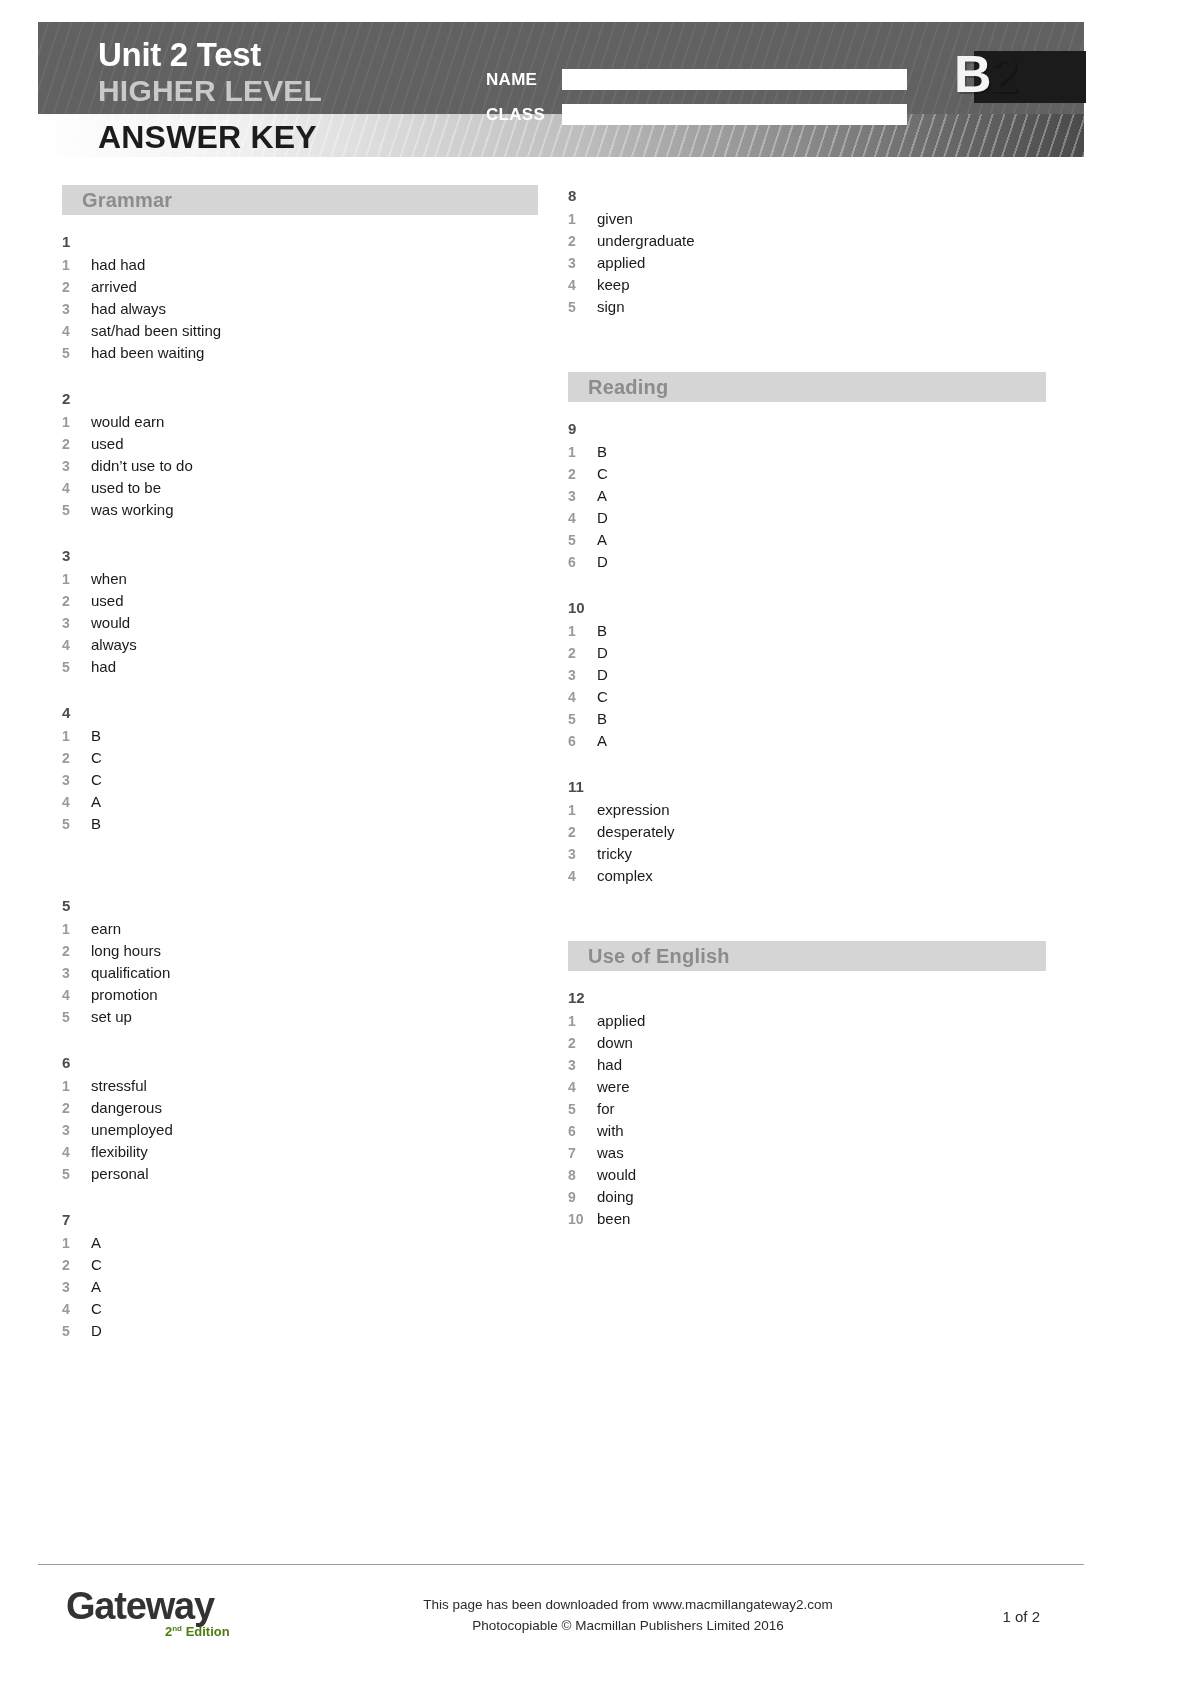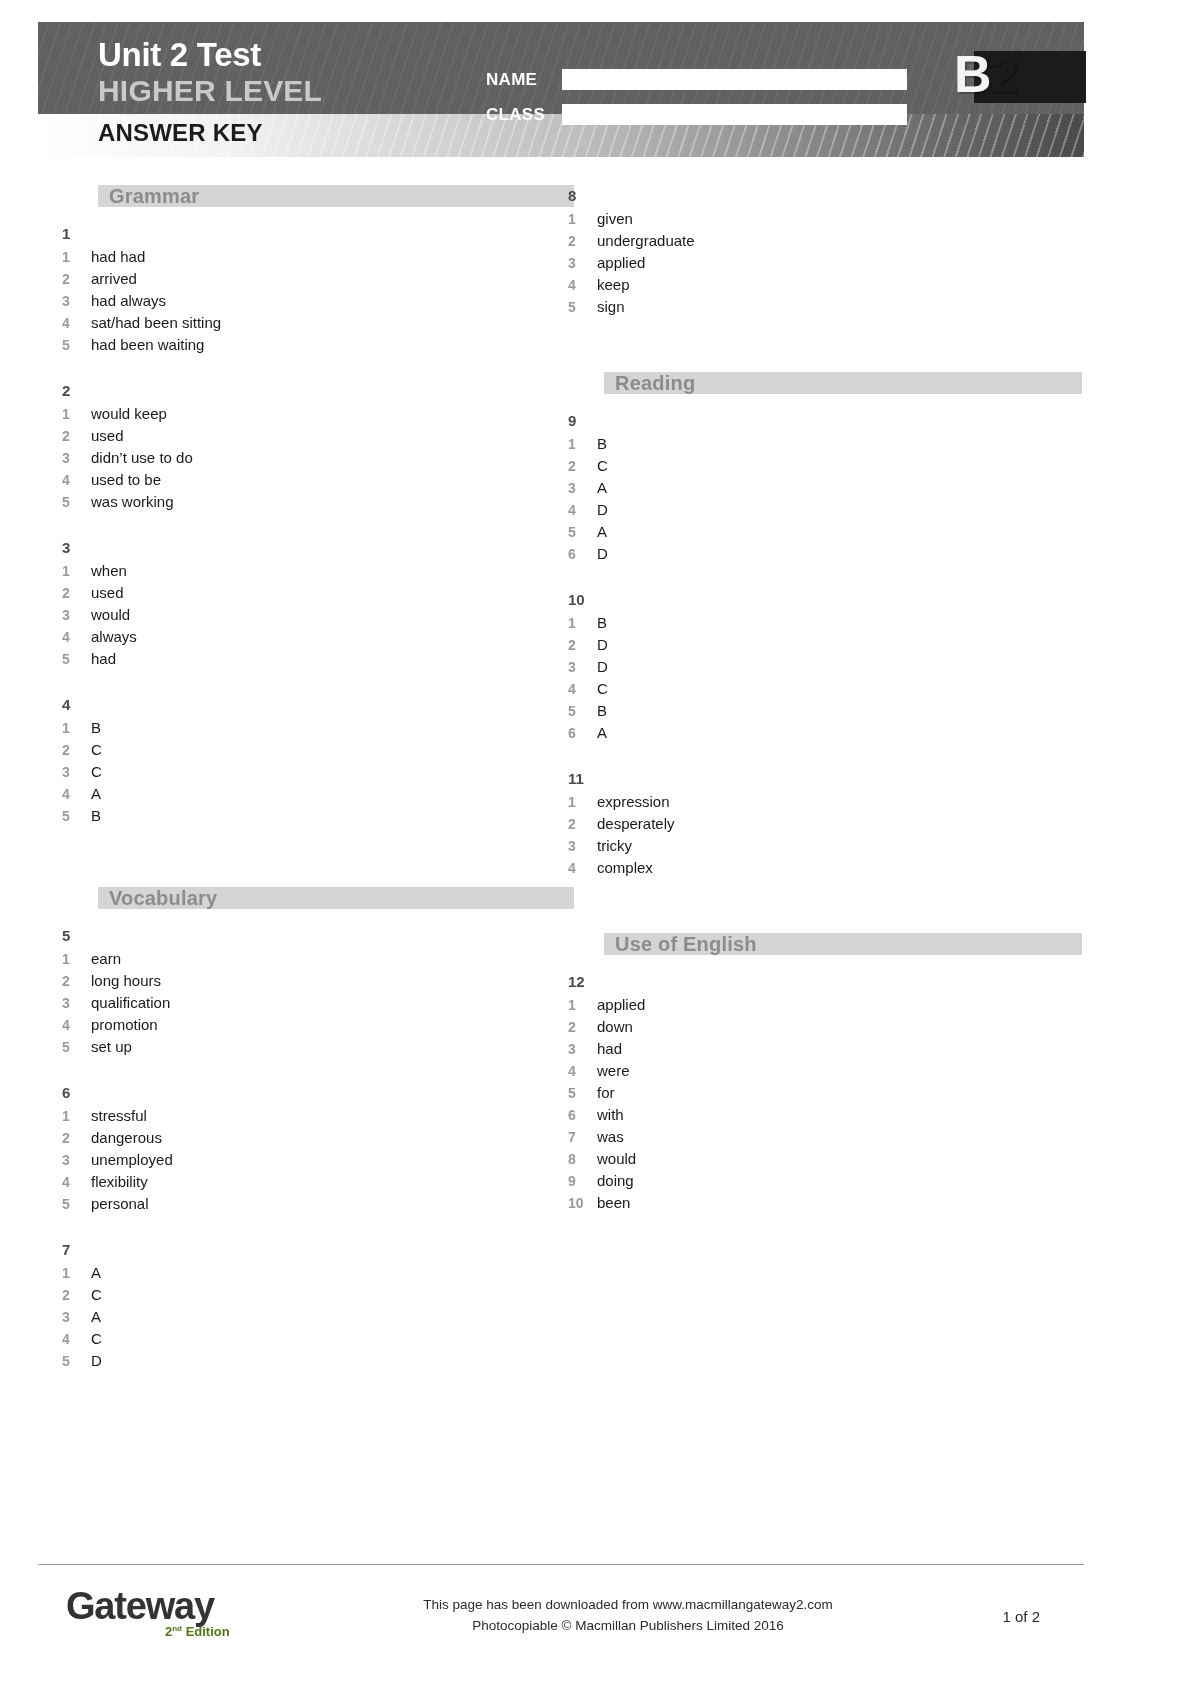--- a/index.html
+++ b/index.html
@@ -98,7 +98,7 @@
     position: absolute;
     left: 60px; top: 97px;
     color: #1c1c1c;
-    font-size: 24px;
+    font-size: 32px;
     font-weight: bold;
     letter-spacing: 0.2px;
     z-index: 4;

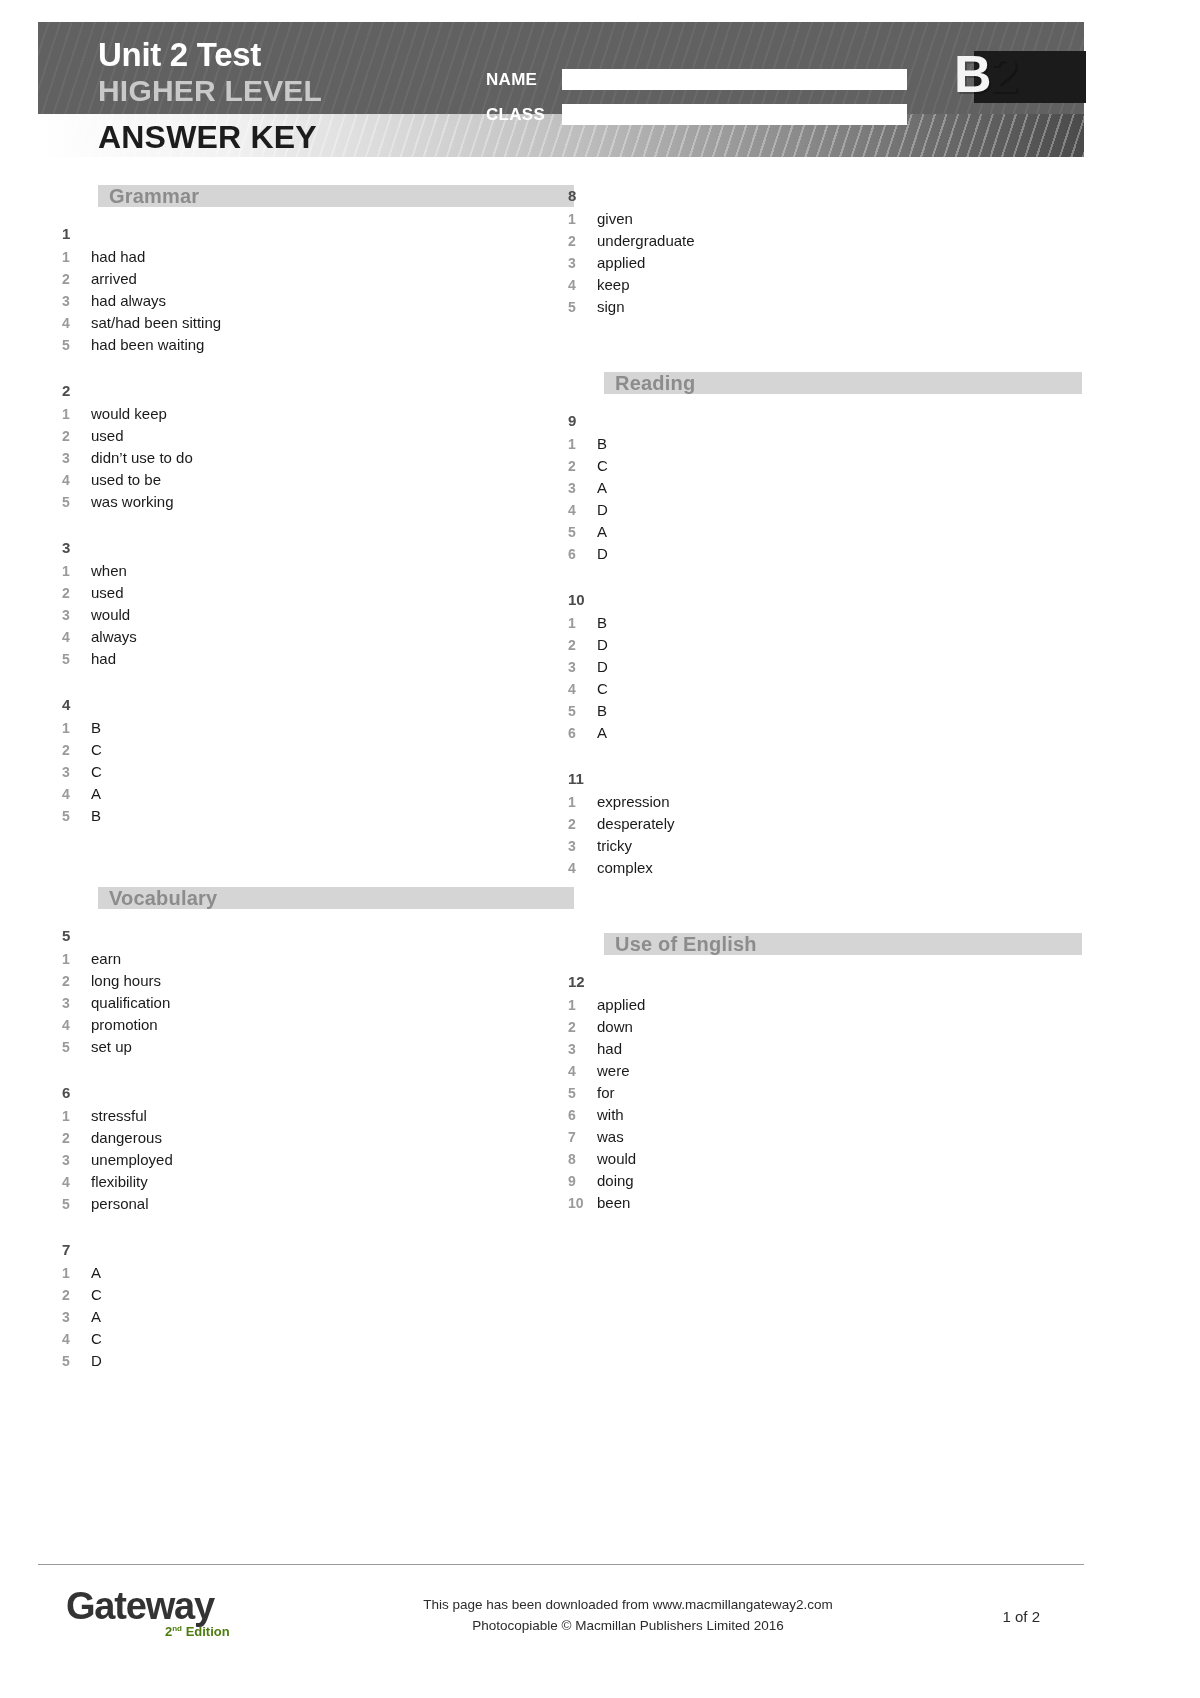--- a/index.html
+++ b/index.html
@@ -176,12 +176,11 @@
 
   .section-bar {
     background: #d5d5d5;
-    height: 22px;
+    height: 30px;
     display: flex;
     align-items: center;
-    padding-left: 11px;
+    padding-left: 20px;
     margin-bottom: 16px;
-    margin-left: 36px;
   }
   .section-bar-title {
     color: #8c8c8c;

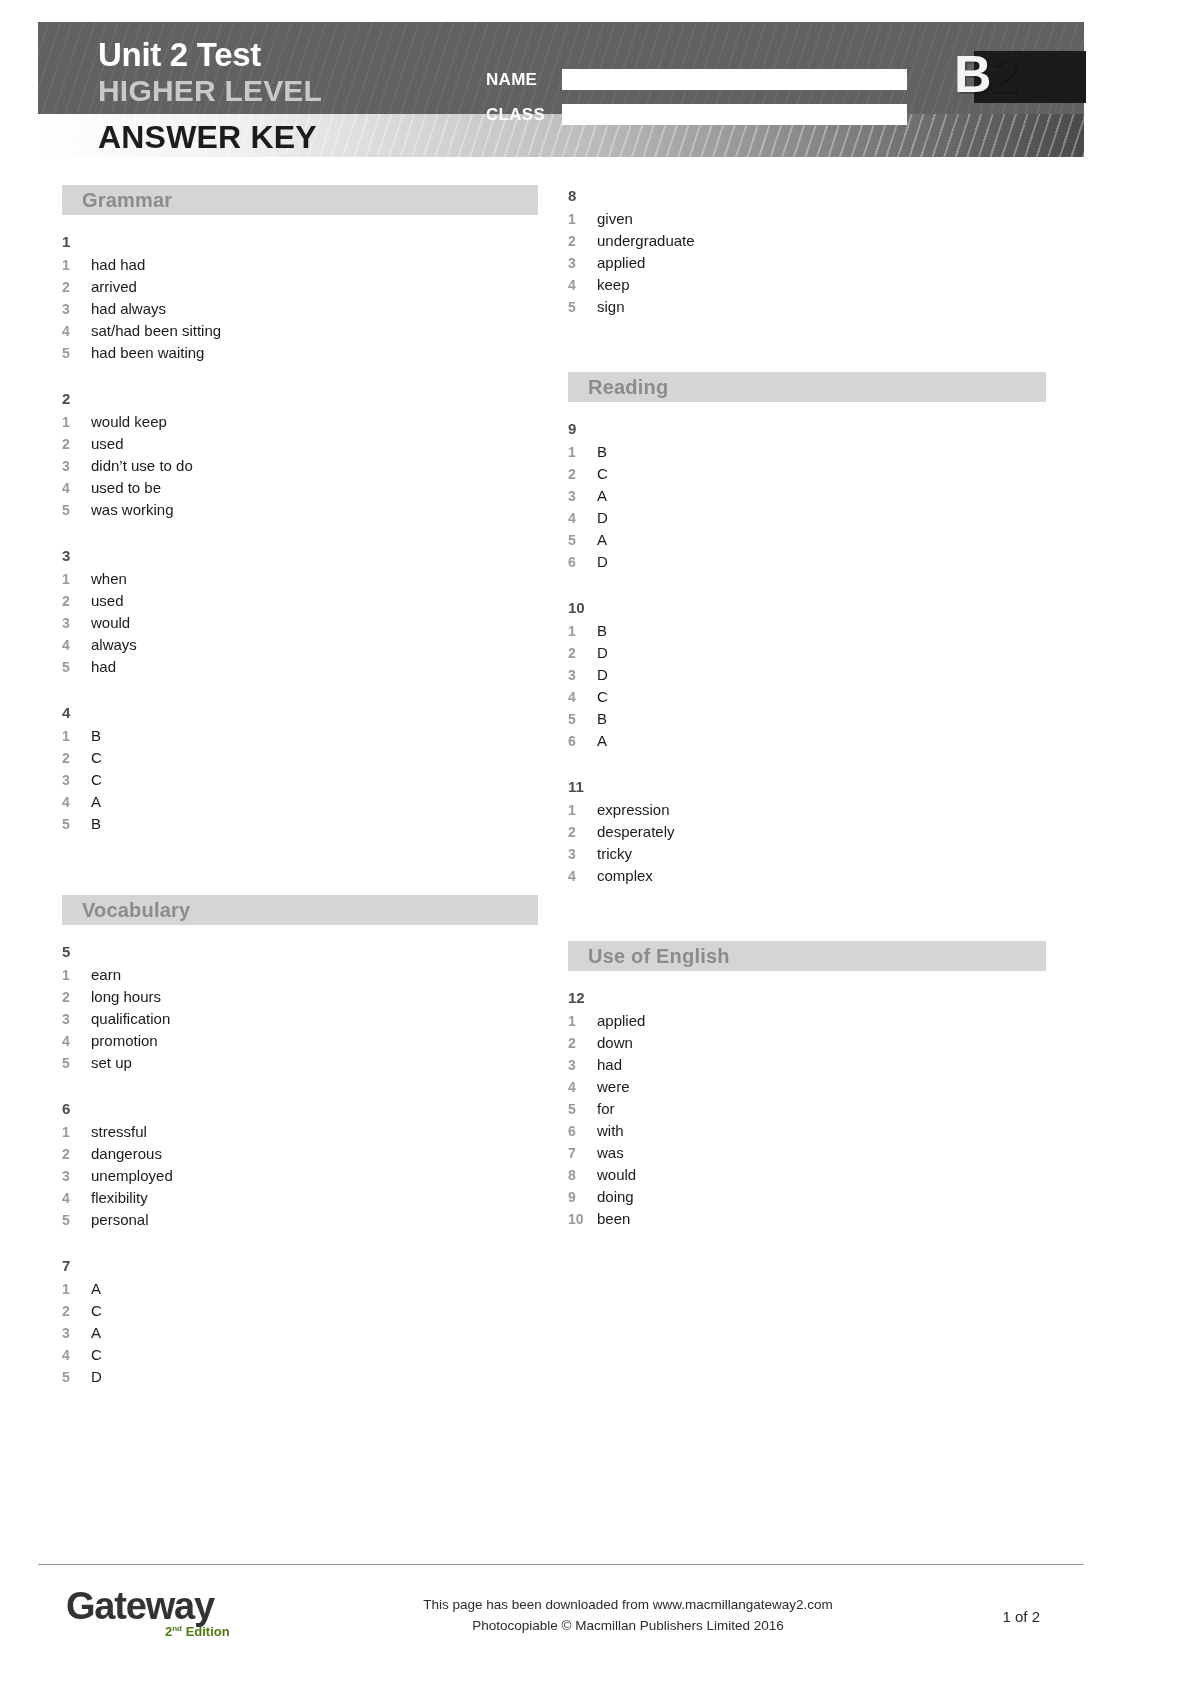--- a/index.html
+++ b/index.html
@@ -331,7 +331,7 @@
         <div class="ex-number">2</div>
         <div class="ans-row">
             <span class="ans-num">1</span>
-            <span class="ans-text">would keep</span>
+            <span class="ans-text">would earn</span>
           </div>
         <div class="ans-row">
             <span class="ans-num">2</span>

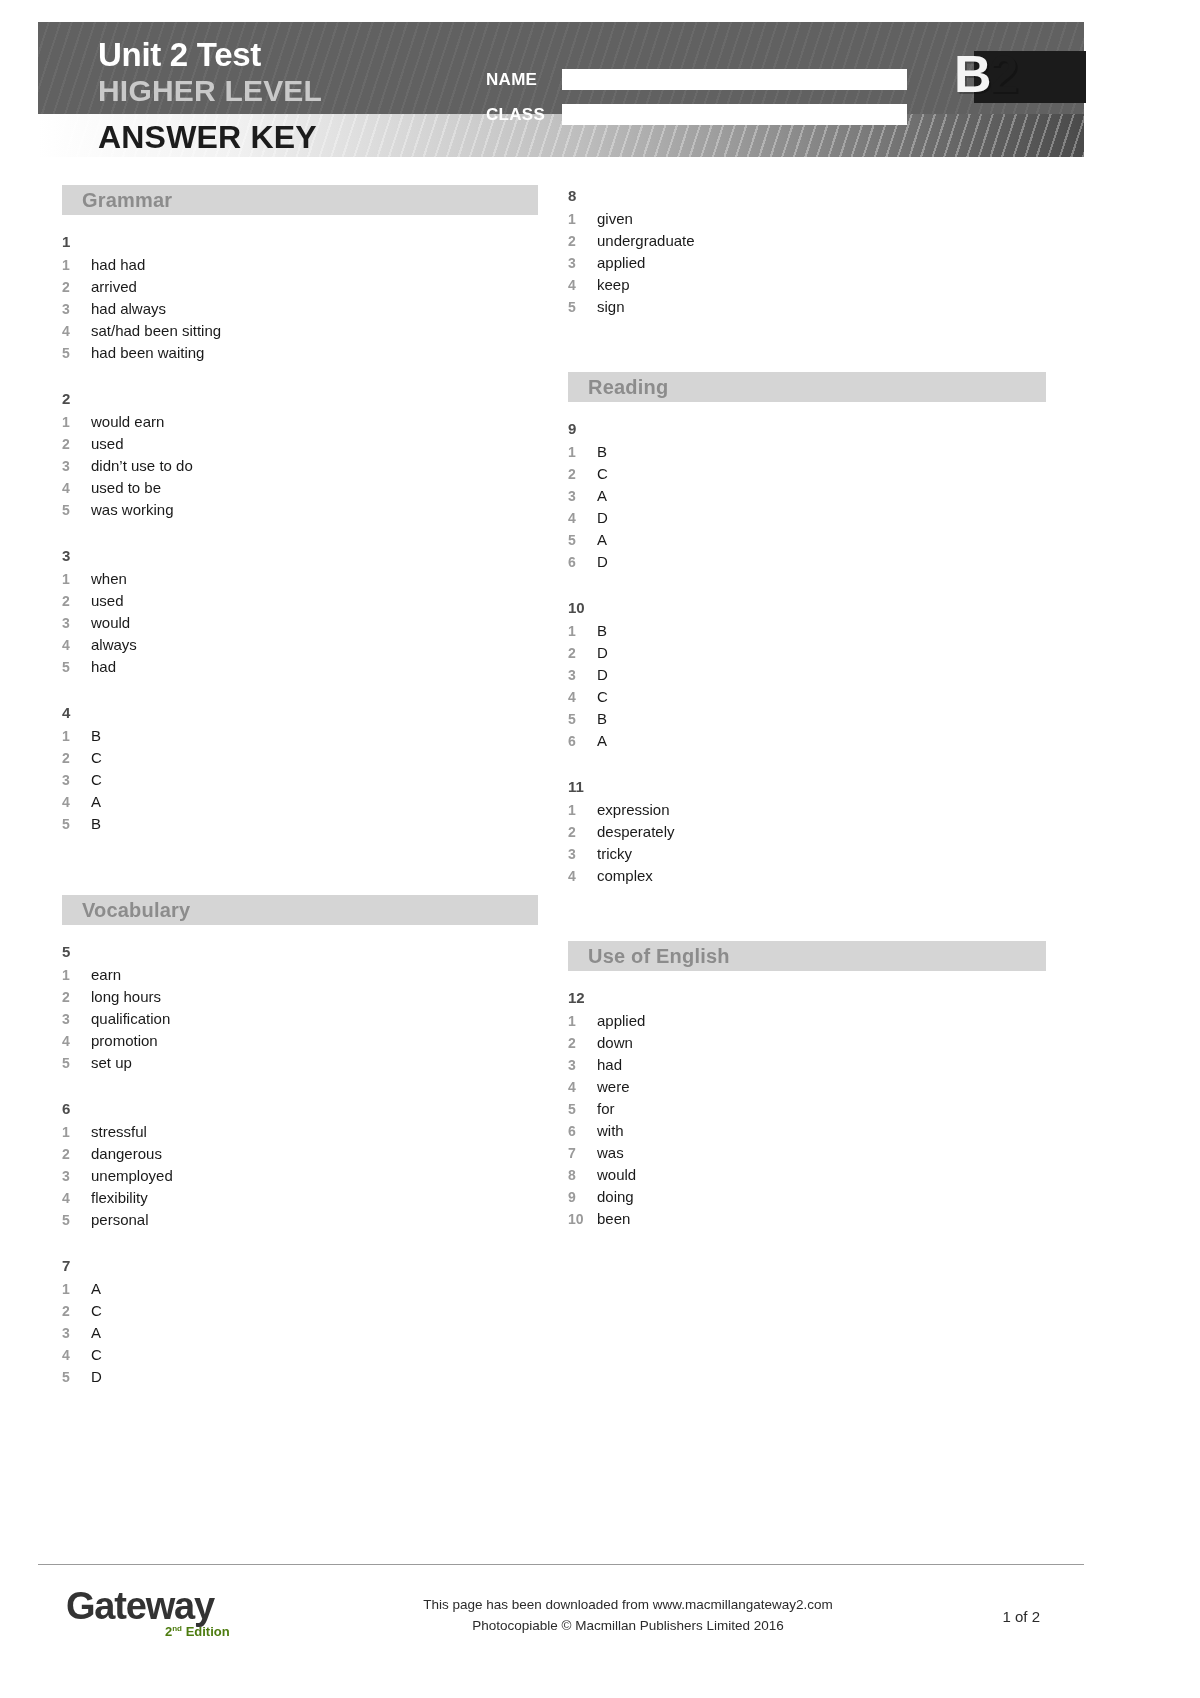--- a/index.html
+++ b/index.html
@@ -401,9 +401,6 @@
 
       <div style="height:36px"></div>
 
-      <div class="section-bar narrow">
-        <span class="section-bar-title">Vocabulary</span>
-      </div>
 
       <div class="exercise">
         <div class="ex-number">5</div>

